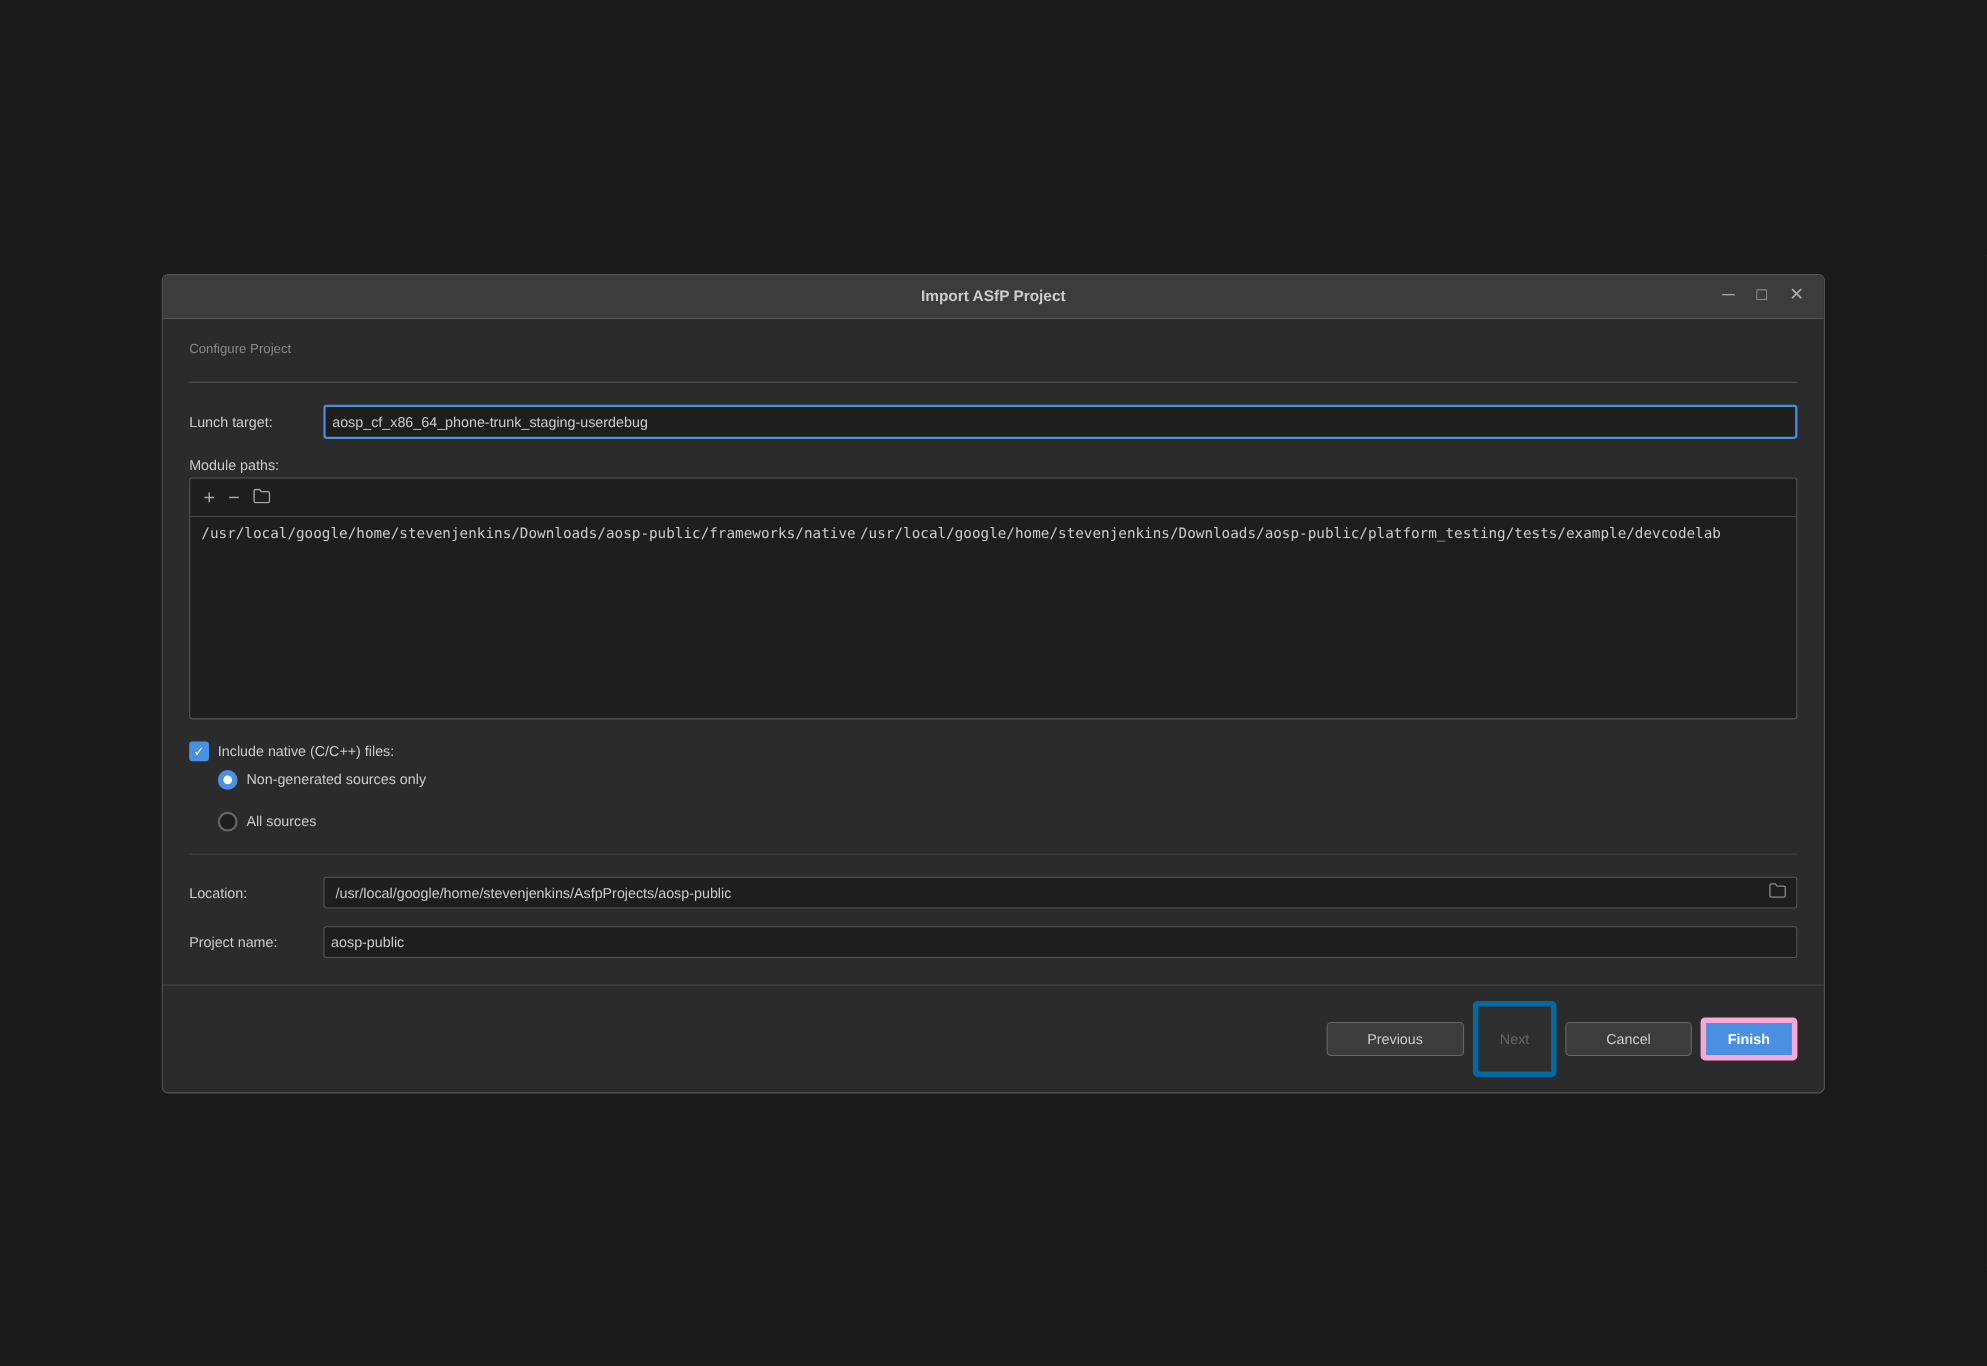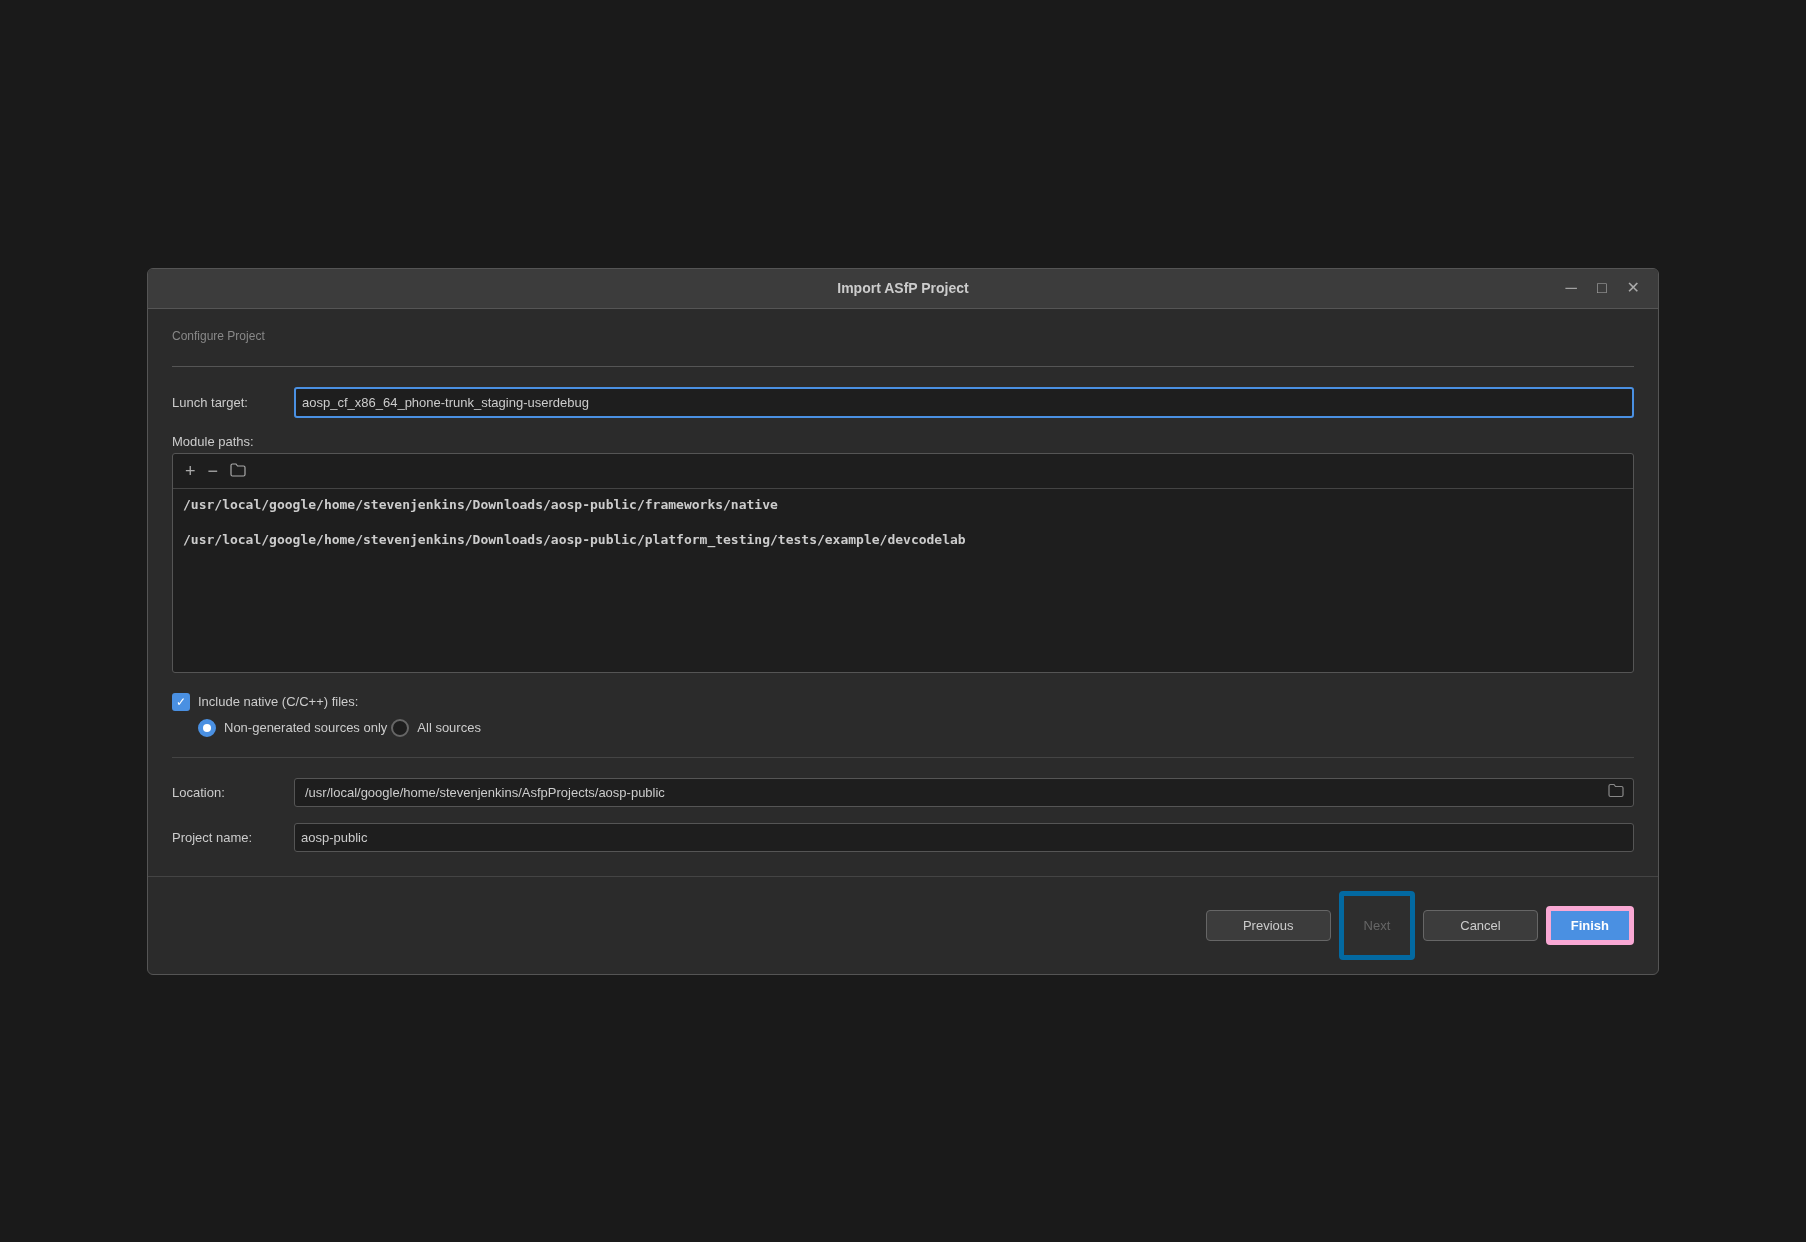--- a/index.html
+++ b/index.html
@@ -141,9 +141,8 @@
     .module-paths-list {
       padding: 6px 10px;
       display: flex;
-      flex-direction: column;
-      gap: 16px;
-      font-weight: bold;
+      flex-direction: row;
+      gap: 4px;
     }
 
     .module-path-item {

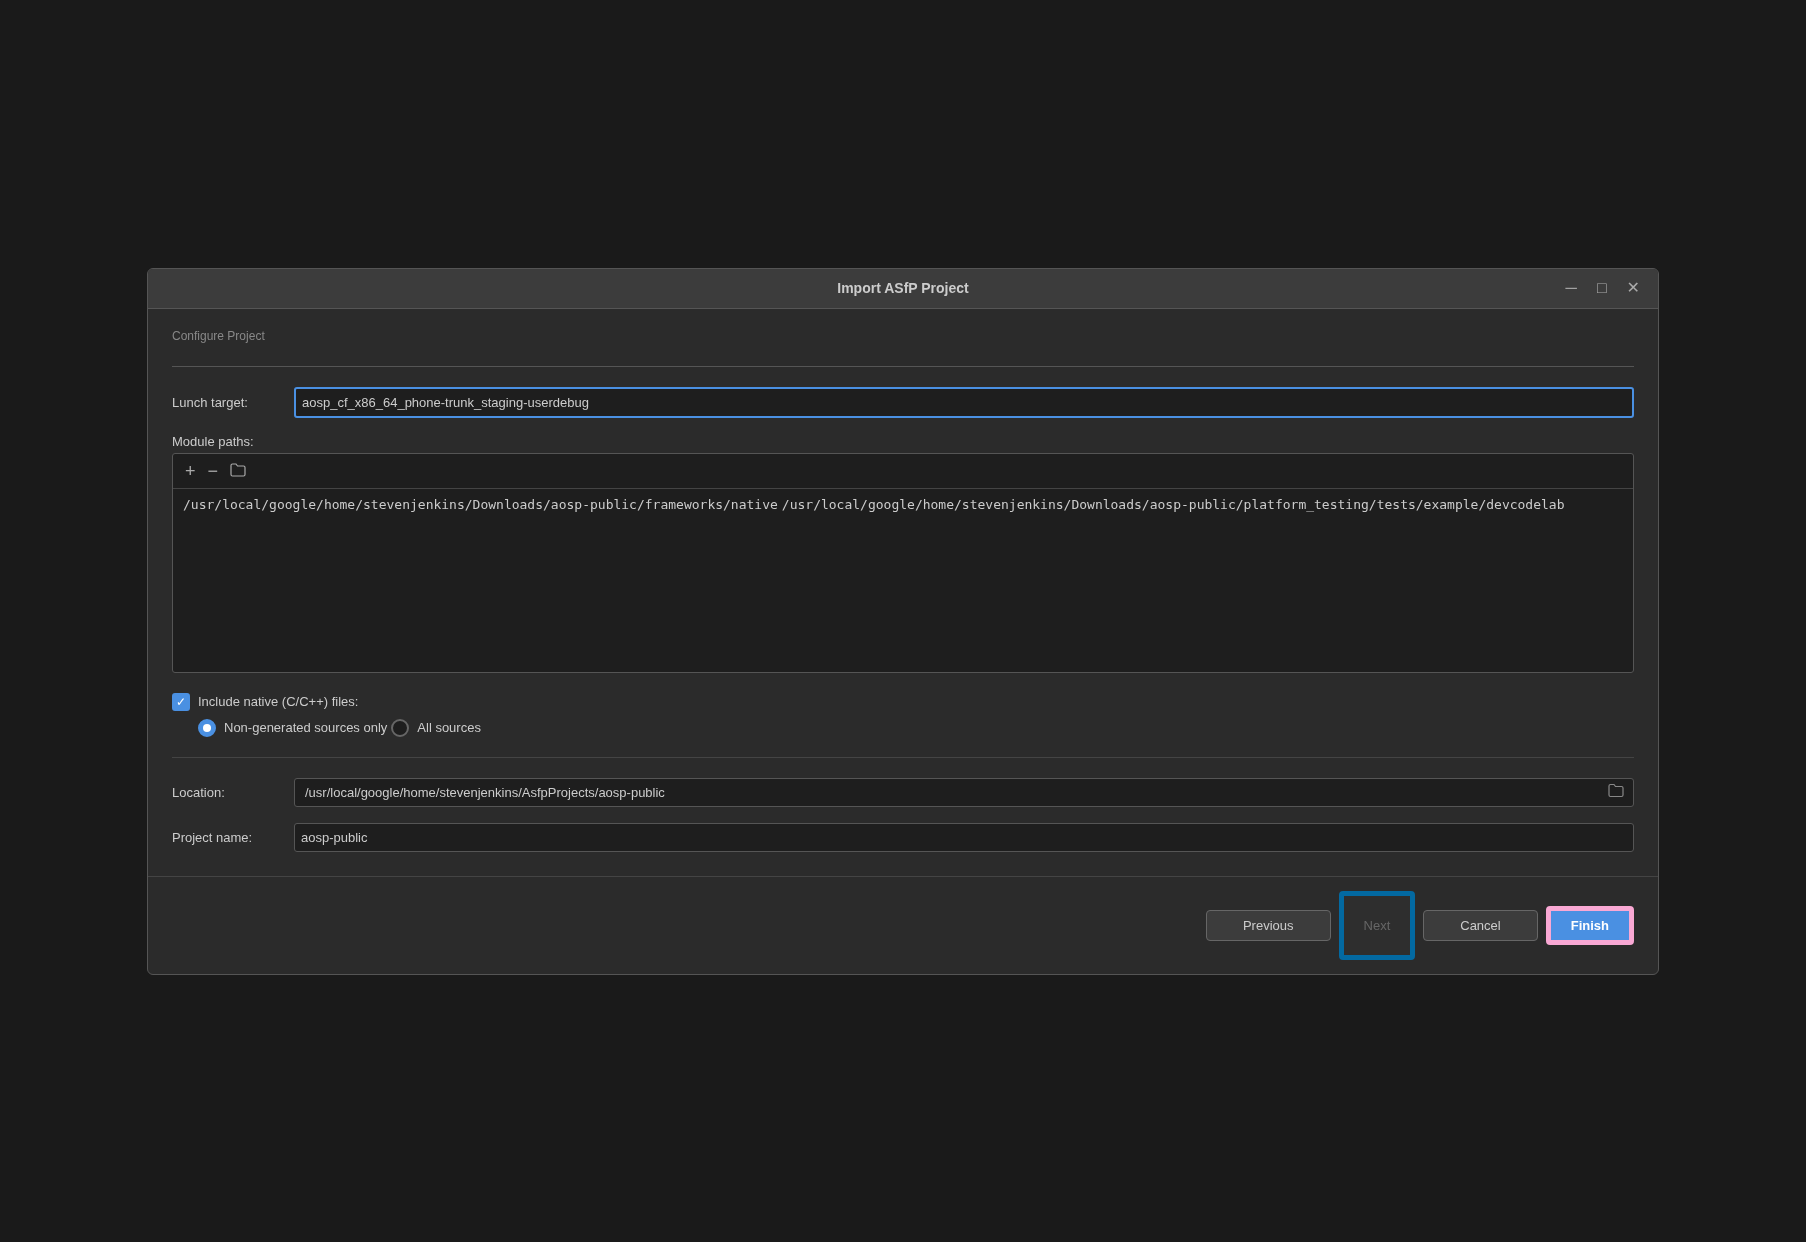--- a/index.html
+++ b/index.html
@@ -186,8 +186,8 @@
     .radio-group {
       margin-left: 26px;
       display: flex;
-      flex-direction: row;
-      gap: 4px;
+      flex-direction: column;
+      gap: 20px;
       margin-top: 4px;
     }
 

